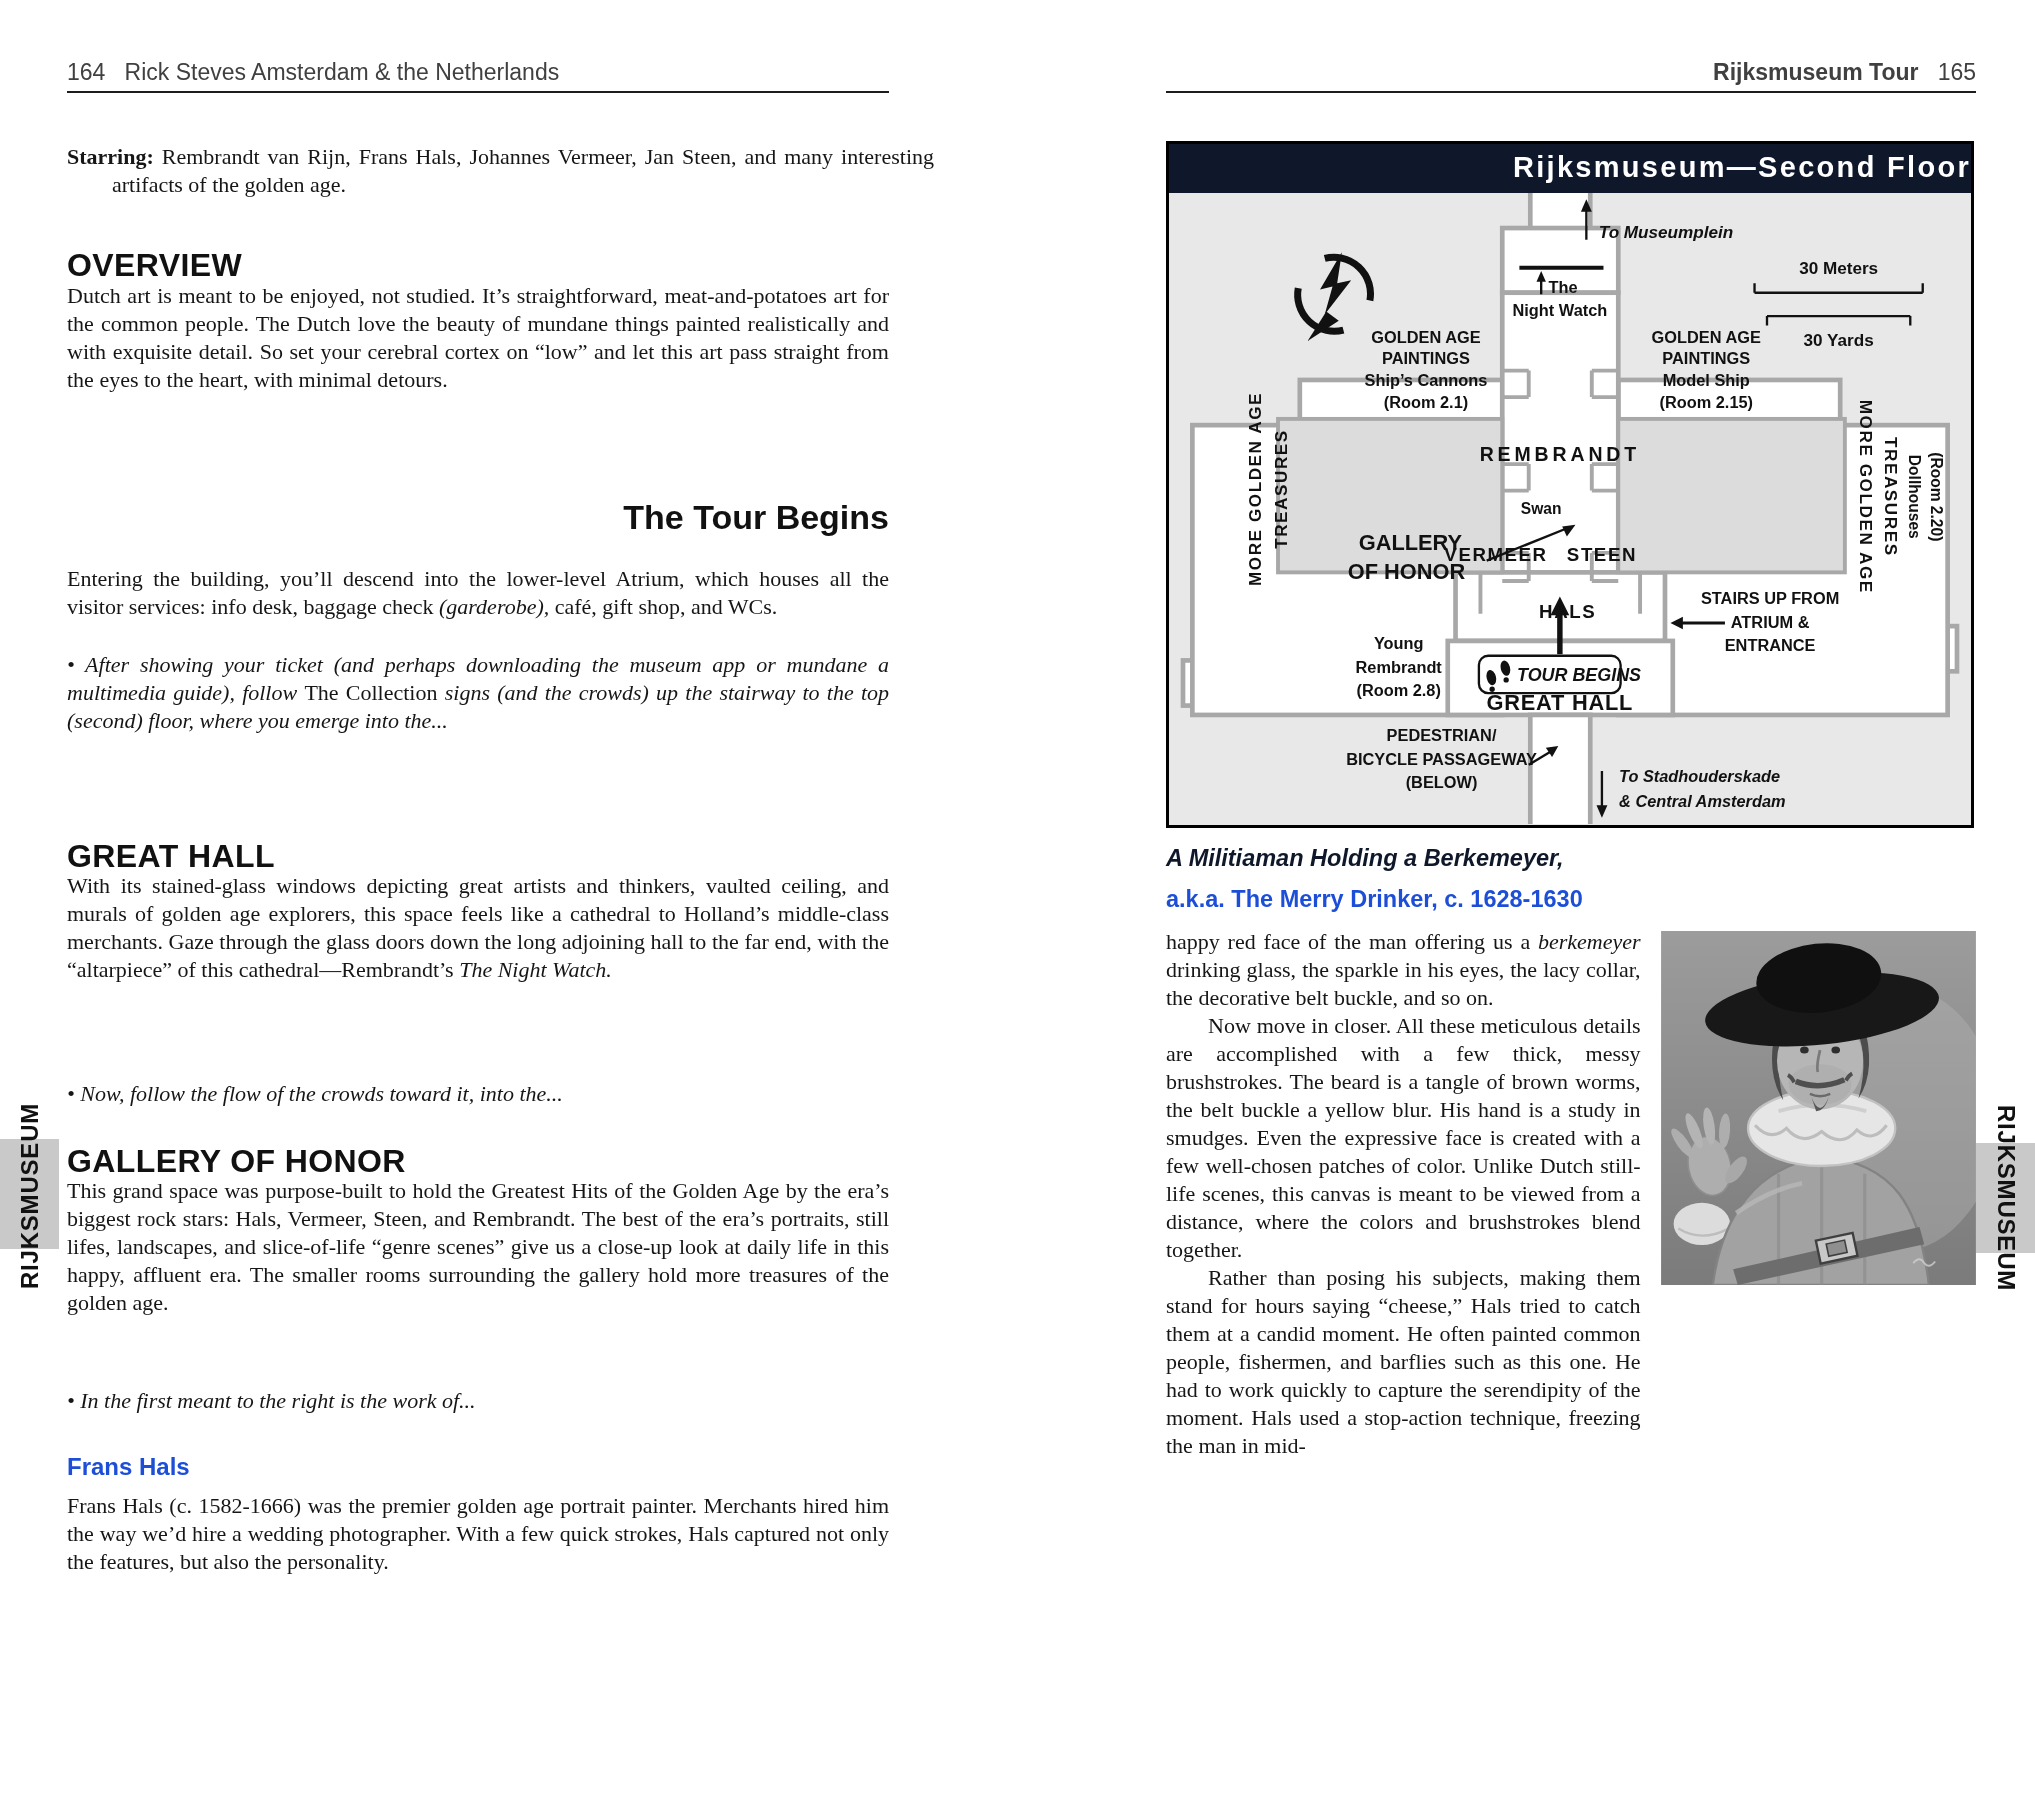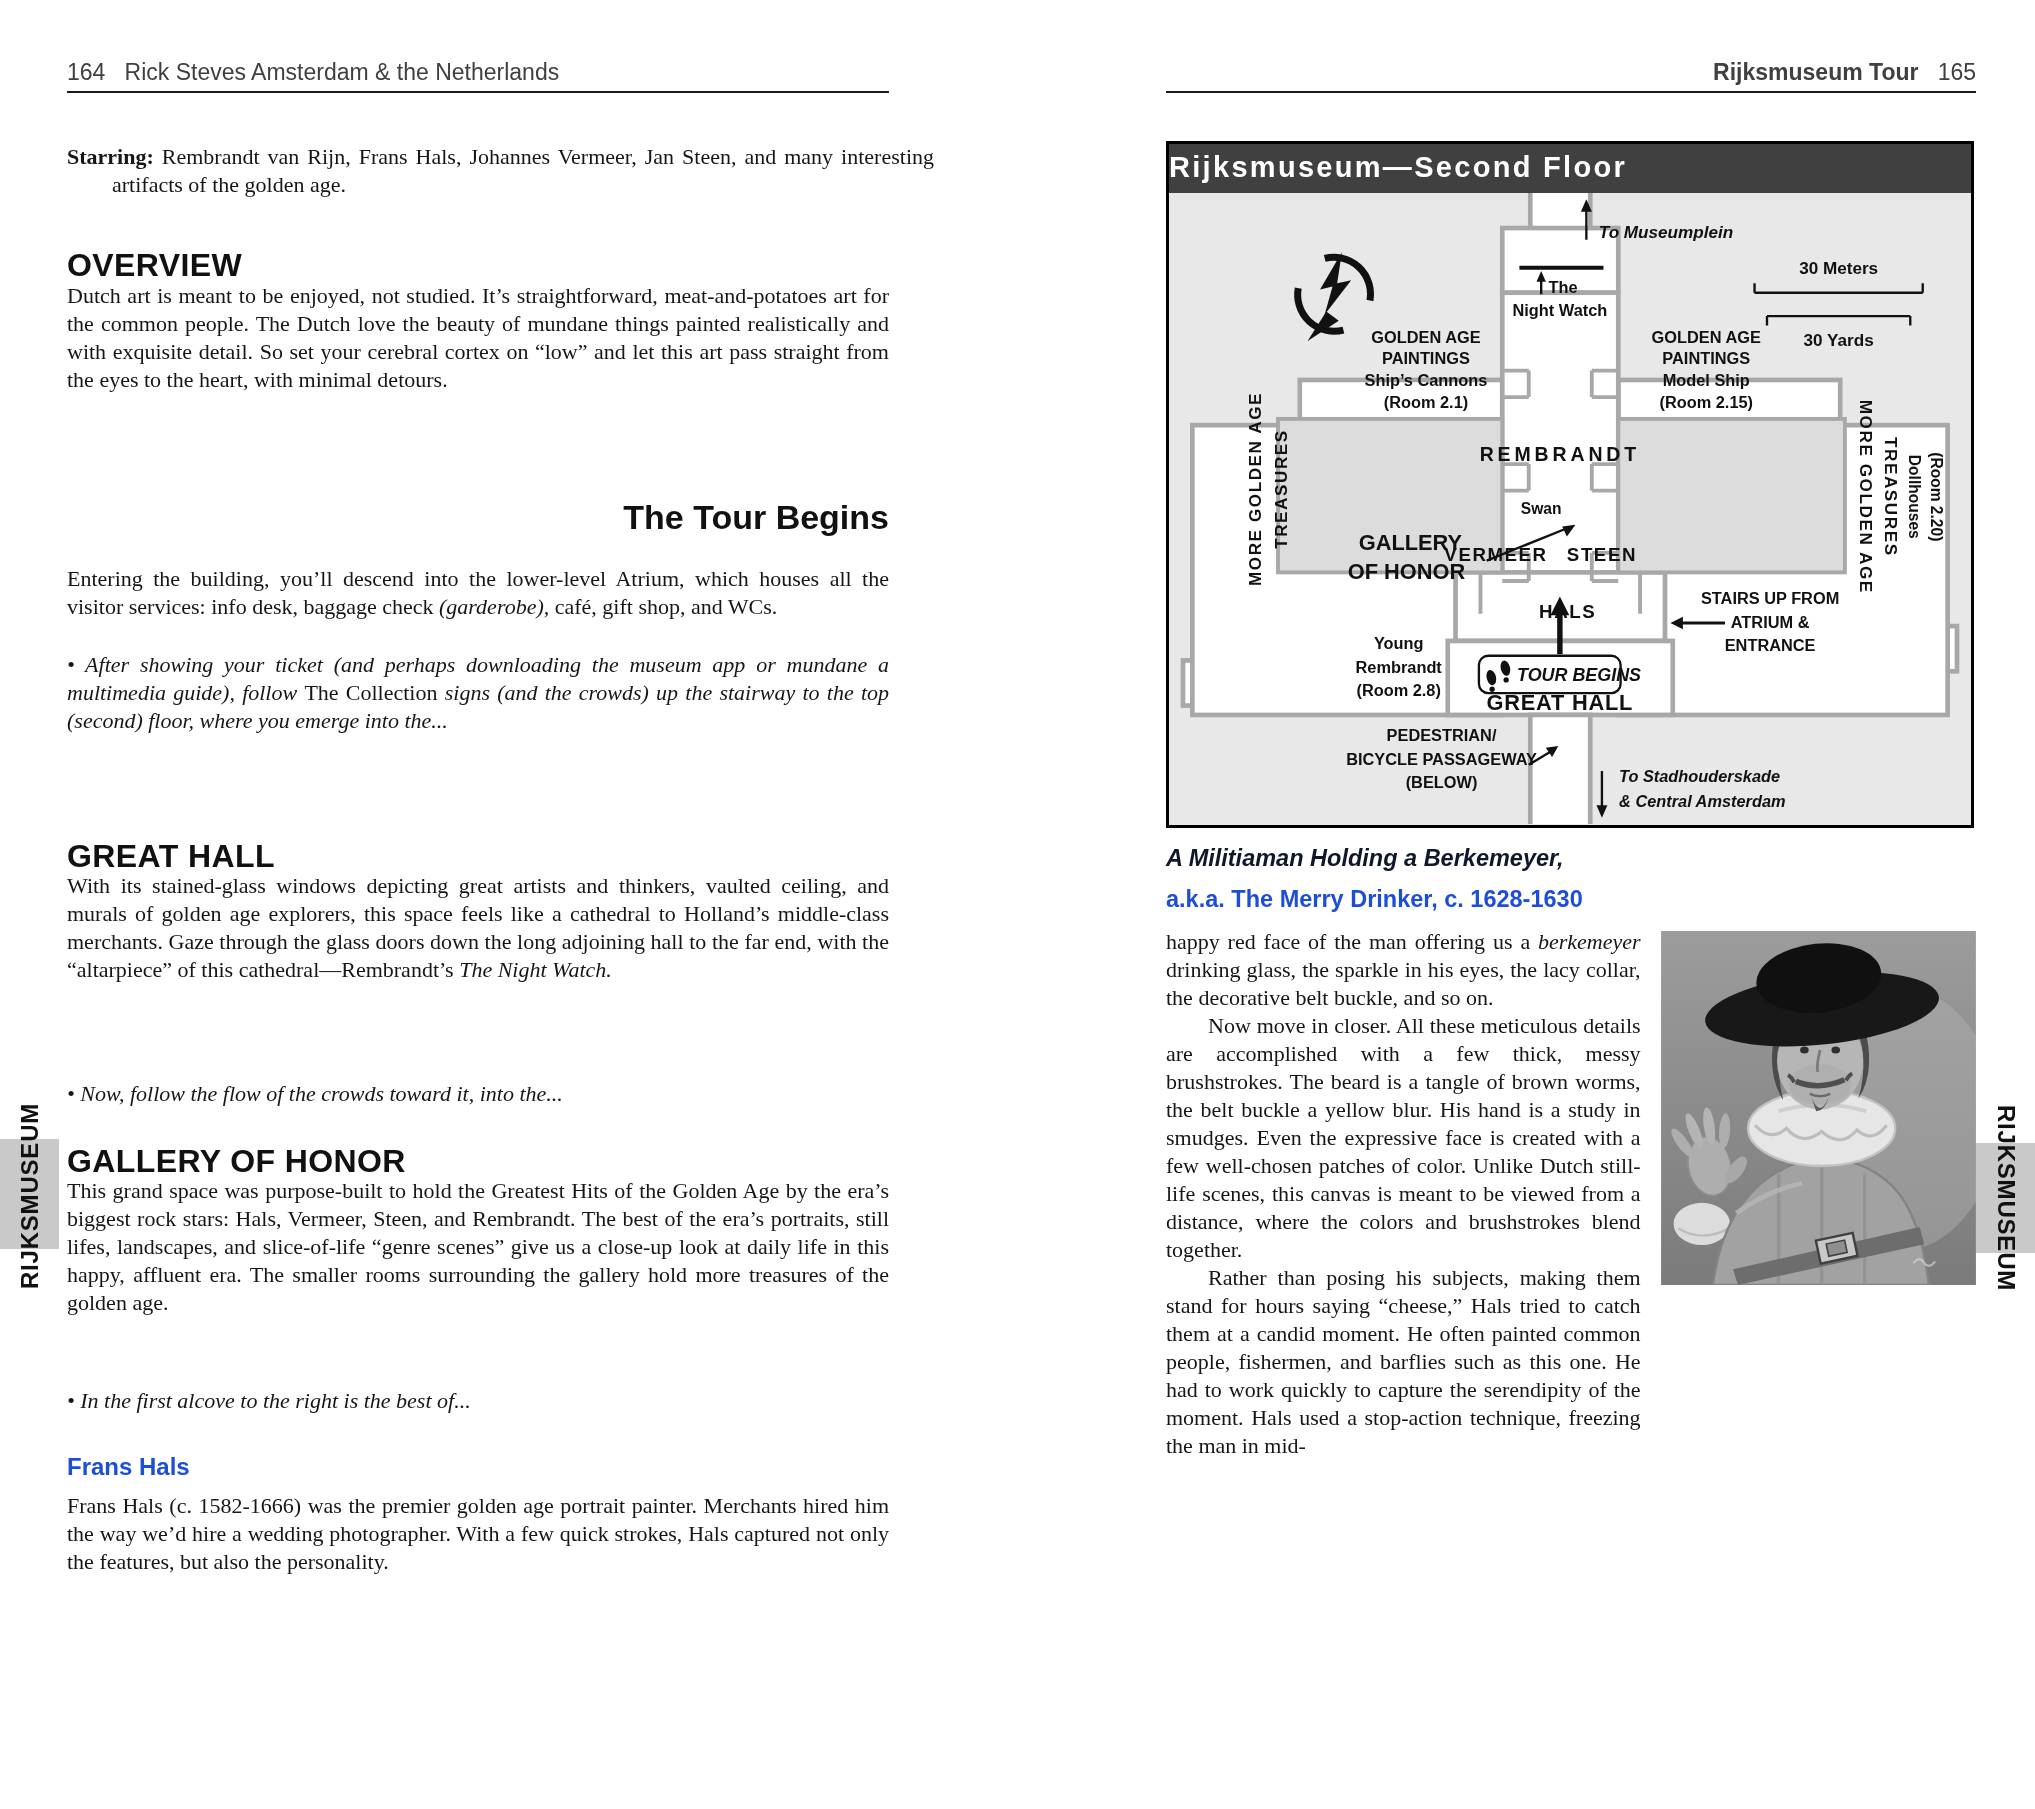--- a/index.html
+++ b/index.html
@@ -30,8 +30,8 @@
   
   .map{position:absolute;left:1166px;top:141px;width:808px;height:687px;
        border:3.1px solid #000;box-sizing:border-box;background:#e8e8e8;overflow:hidden;}
-  .map-title{height:49px;background:#404040;color:#fff;font-family:"Liberation Sans",sans-serif;
-       font-weight:bold;font-size:29px;letter-spacing:2.3px;text-align:left;line-height:47px;}
+  .map-title{height:49px;background:#0f172a;color:#fff;font-family:"Liberation Sans",sans-serif;
+       font-weight:bold;font-size:29px;letter-spacing:2.3px;text-align:right;line-height:47px;}
   .map svg{display:block;}
   .mt{font-family:"Liberation Sans",sans-serif;font-weight:bold;fill:#111;}
   .mi{font-family:"Liberation Sans",sans-serif;font-weight:bold;font-style:italic;fill:#111;}

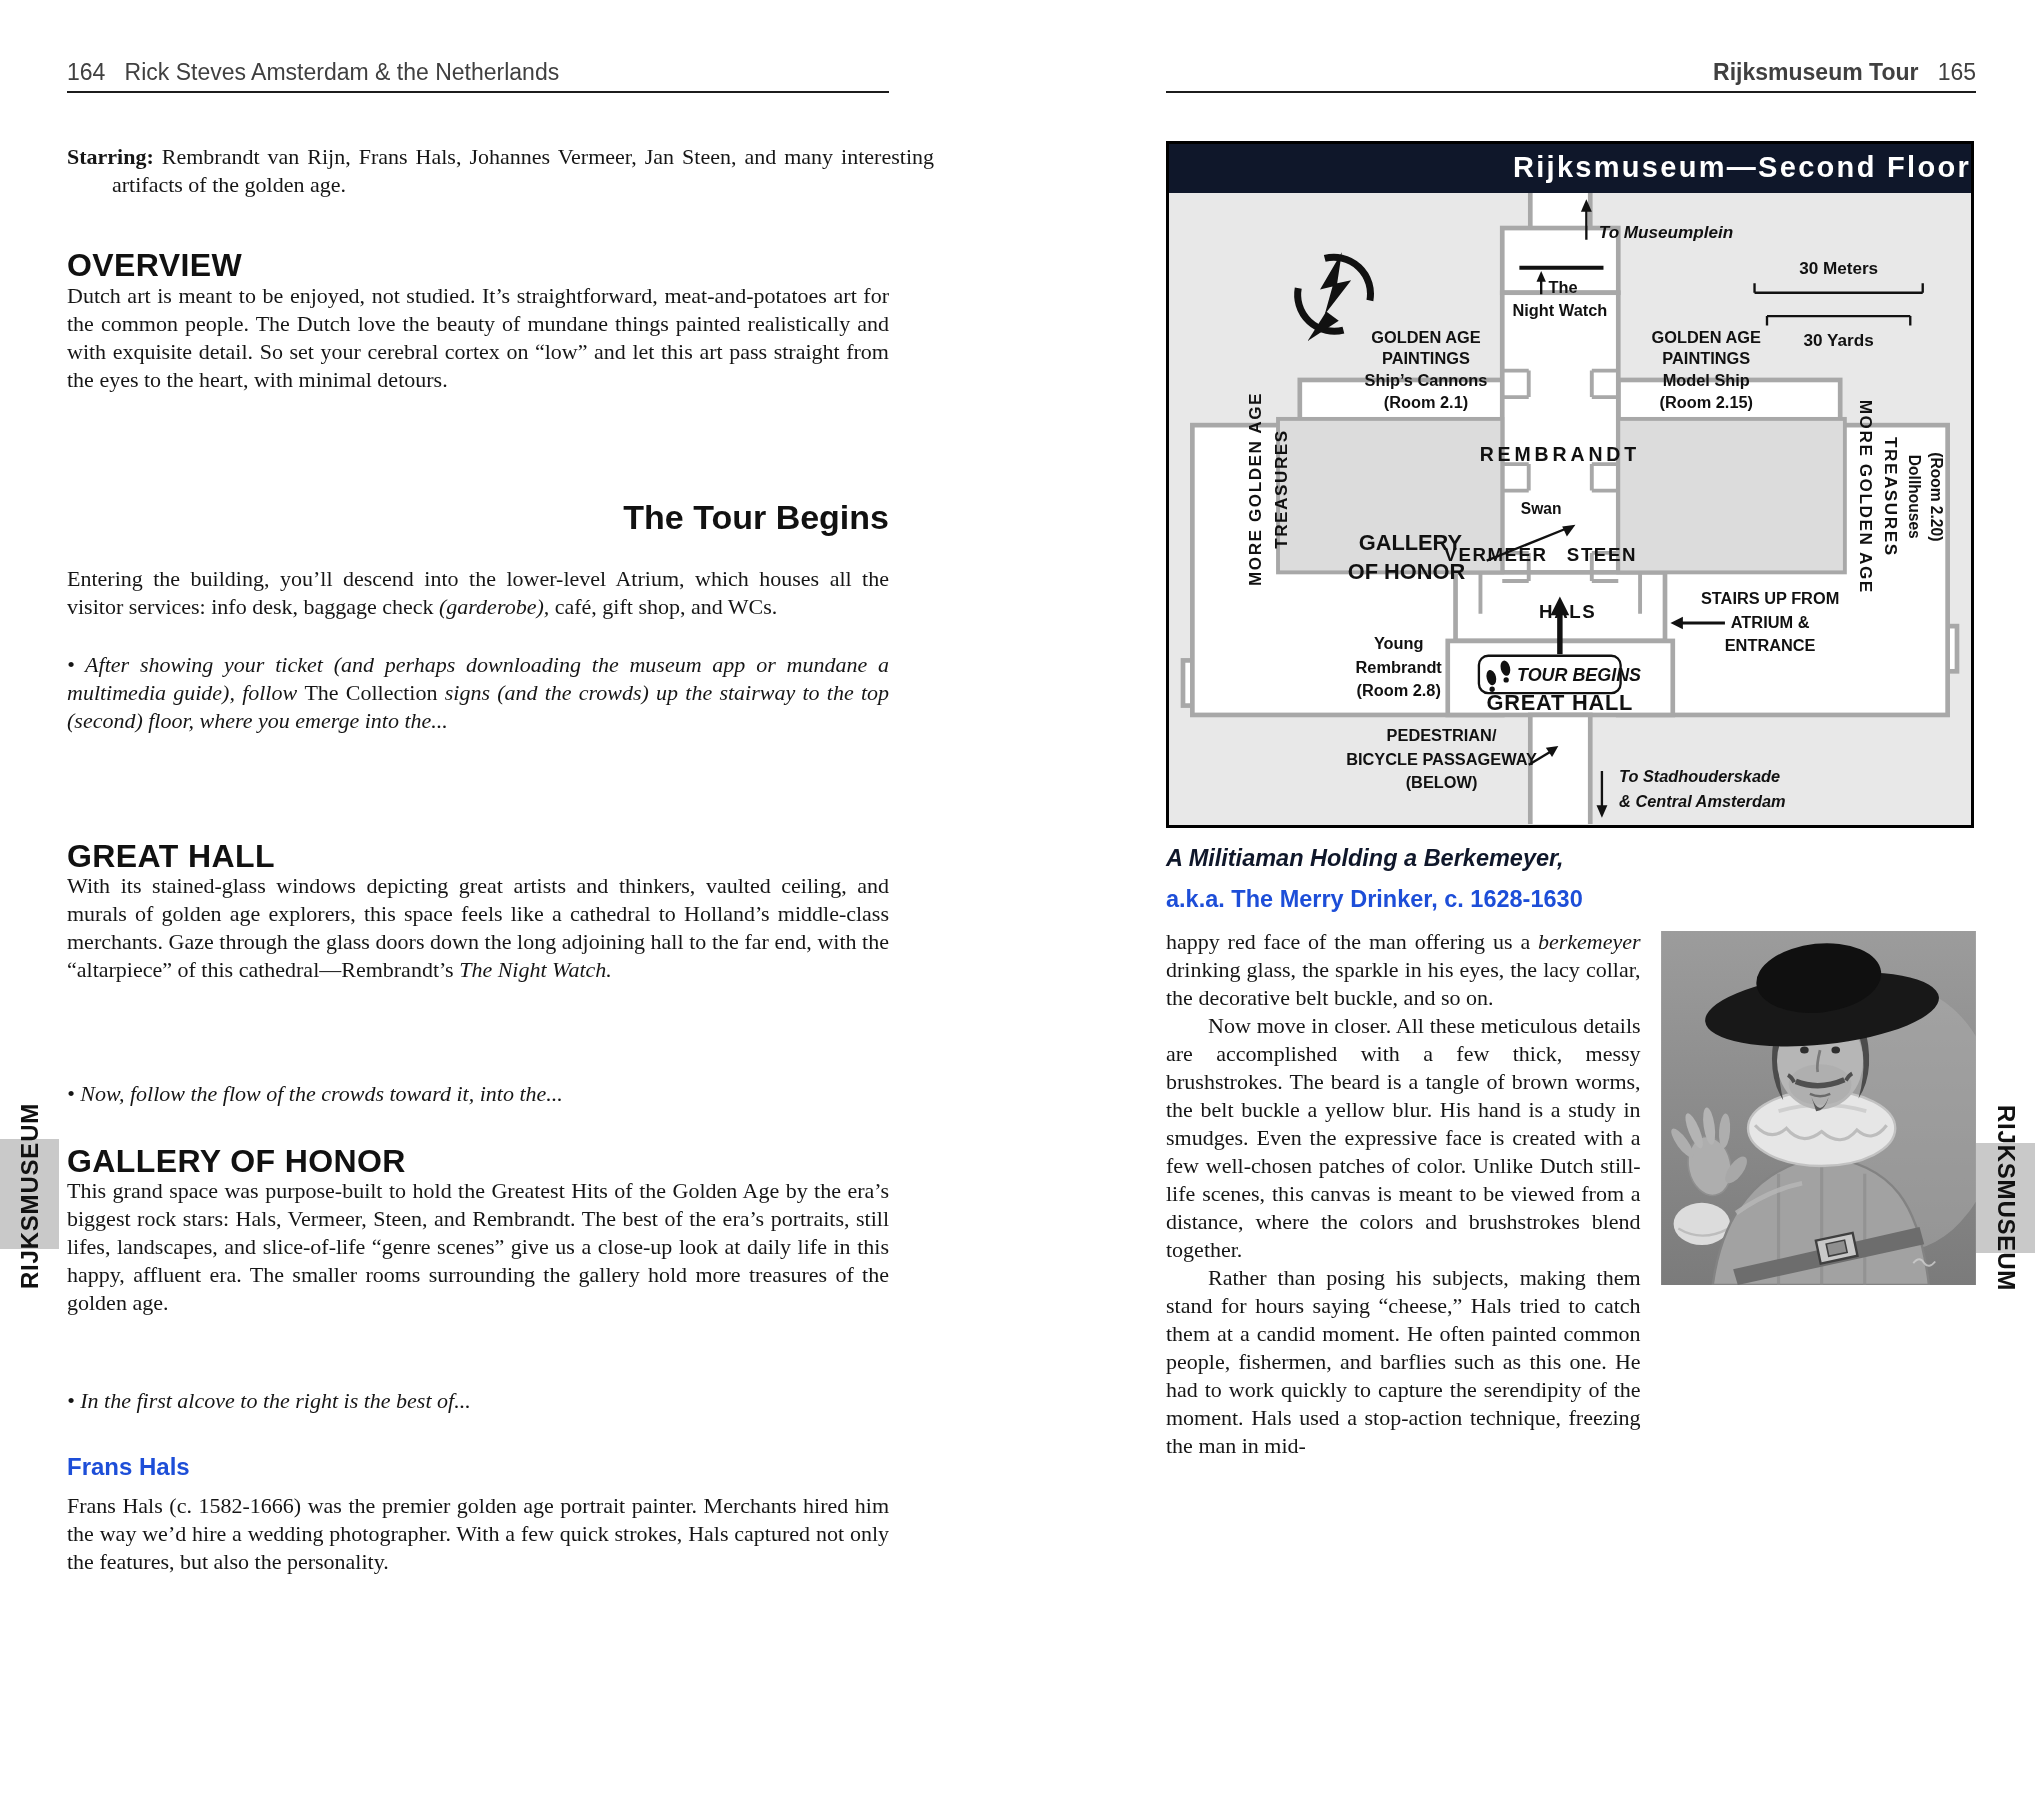--- a/index.html
+++ b/index.html
@@ -78,7 +78,7 @@
 
 <h2 class="abs col-left hcaps" style="top:1143px;">GALLERY OF HONOR</h2>
 <p class="abs col-left bodytxt" style="top:1177px;">This grand space was purpose-built to hold the Greatest Hits of the Golden Age by the era’s biggest rock stars: Hals, Vermeer, Steen, and Rembrandt. The best of the era’s portraits, still lifes, landscapes, and slice-of-life “genre scenes” give us a close-up look at daily life in this happy, affluent era. The smaller rooms surrounding the gallery hold more treasures of the golden age.</p>
-<p class="abs col-left bodytxt it" style="top:1387px;">• In the first alcove to the right is the best of...</p>
+<p class="abs col-left bodytxt it" style="top:1387px;">• In the first meant to the right is the work of...</p>
 
 <h2 class="abs col-left hb" style="top:1453px;font-size:24px;">Frans Hals</h2>
 <p class="abs col-left bodytxt" style="top:1492px;">Frans Hals (c. 1582-1666) was the premier golden age portrait painter. Merchants hired him the way we’d hire a wedding photographer. With a few quick strokes, Hals captured not only the features, but also the personality.</p>

